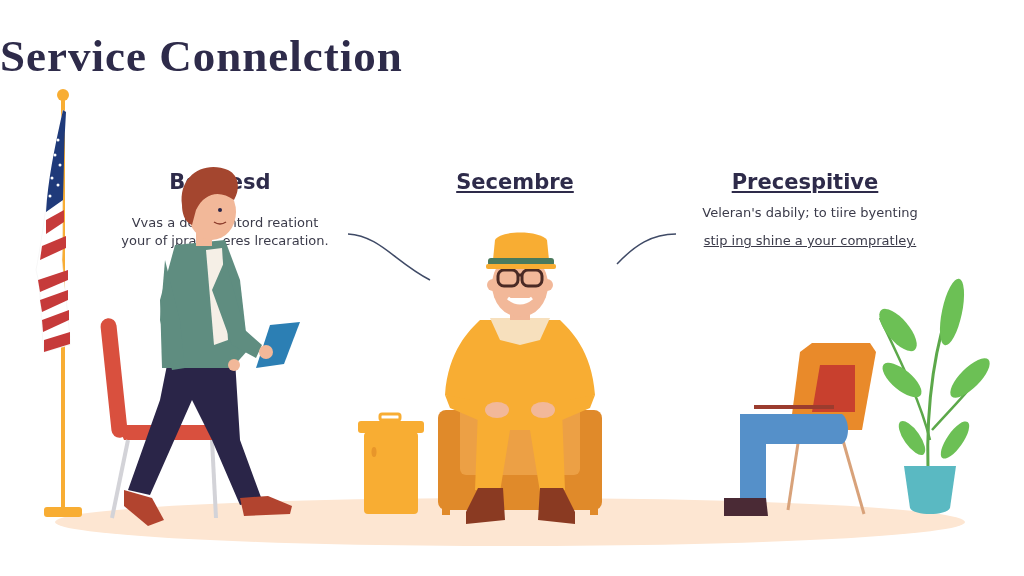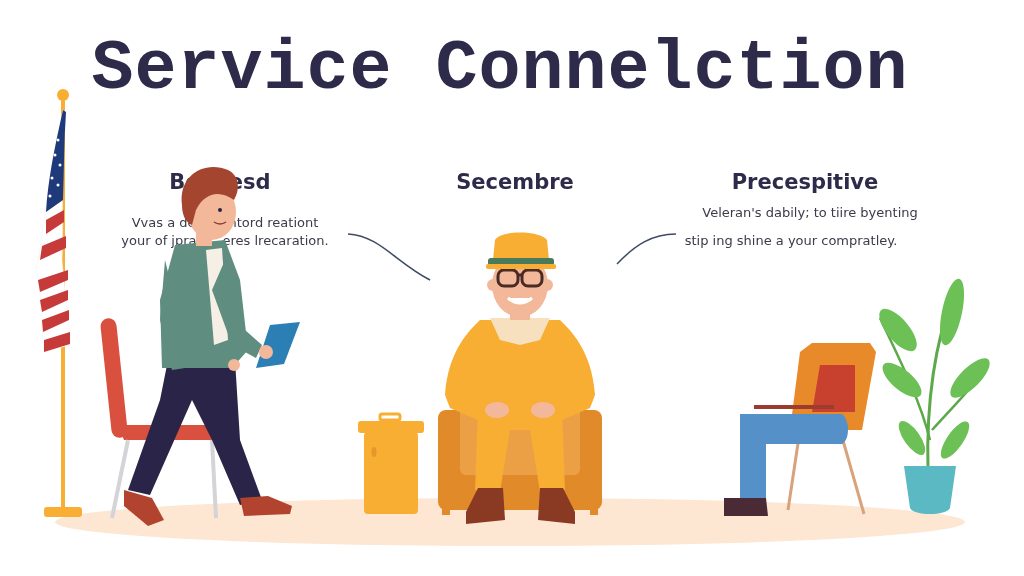--- a/index.html
+++ b/index.html
@@ -9,9 +9,9 @@
       font-family:"DejaVu Sans","Liberation Sans",sans-serif;
     }
     .title {
-      position:absolute; left:0; top:30px; width:1000px; text-align:center;
-      font-size:70px; font-weight:bold; color:#2e2b4a; letter-spacing:1px;
-      font-family:Liberation Mono, monospace;
+      position:absolute; left:0; top:30px; width:1000px; 
+      font-size:45px; font-weight:bold; color:#2e2b4a; letter-spacing:1px;
+      font-family:Liberation Serif, serif;
     }
     .col-heading {
       position:absolute; font-size:21px; font-weight:bold; color:#2e2b4a;

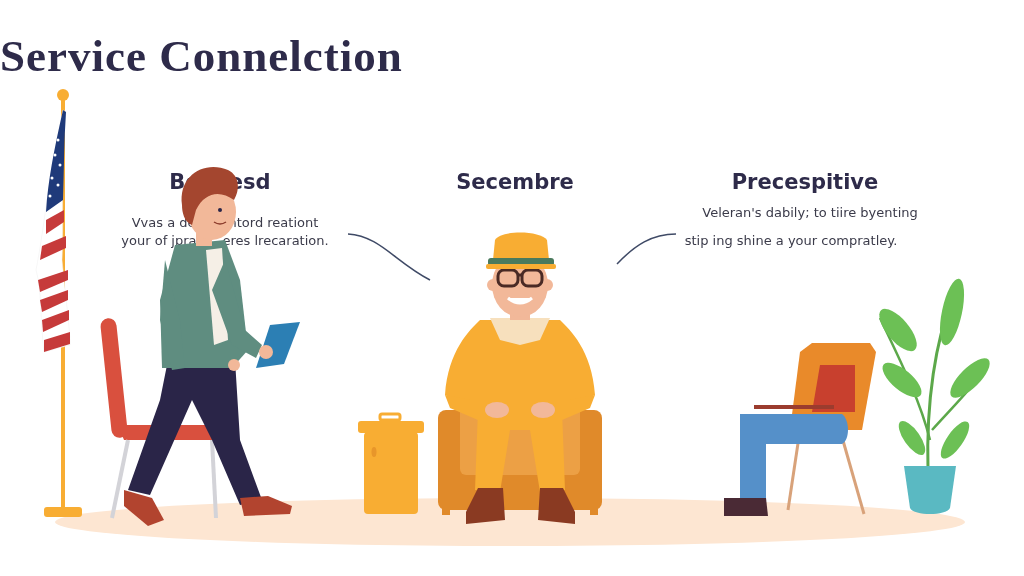--- a/index.html
+++ b/index.html
@@ -32,7 +32,7 @@
 <div class="col-text" style="left:95px; top:214px; width:260px; white-space:pre;">Vvas a den      ntord reationt</div>
 <div class="col-text" style="left:95px; top:232px; width:260px; white-space:pre;">your of jprar     eres lrecaration.</div>
 
-<div class="col-heading" style="left:415px; top:170px; width:200px;">Secembre</div>
+<div class="col-heading" style="left:415px; top:170px; width:200px;text-decoration:underline;">Secembre</div>
 
 <div class="col-heading" style="left:705px; top:170px; width:200px;">Precespitive</div>
 <div class="col-text" style="left:680px; top:204px; width:260px;">Veleran's dabily; to tiire byenting</div>

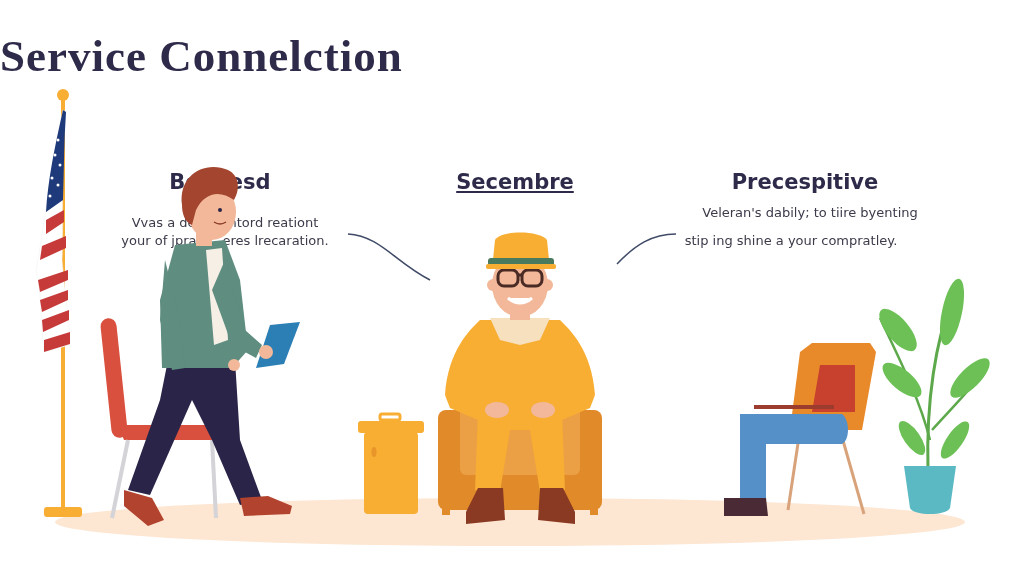--- a/index.html
+++ b/index.html
@@ -34,7 +34,7 @@
 
 <div class="col-heading" style="left:415px; top:170px; width:200px;text-decoration:underline;">Secembre</div>
 
-<div class="col-heading" style="left:705px; top:170px; width:200px;">Precespitive</div>
+<div class="col-heading" style="left:705px; top:170px; width:200px;text-decoration:underline;">Precespitive</div>
 <div class="col-text" style="left:680px; top:204px; width:260px;">Veleran's dabily; to tiire byenting</div>
 <div class="col-text" style="left:661px; top:232px; width:260px;">stip ing shine a your compratley.</div>
 

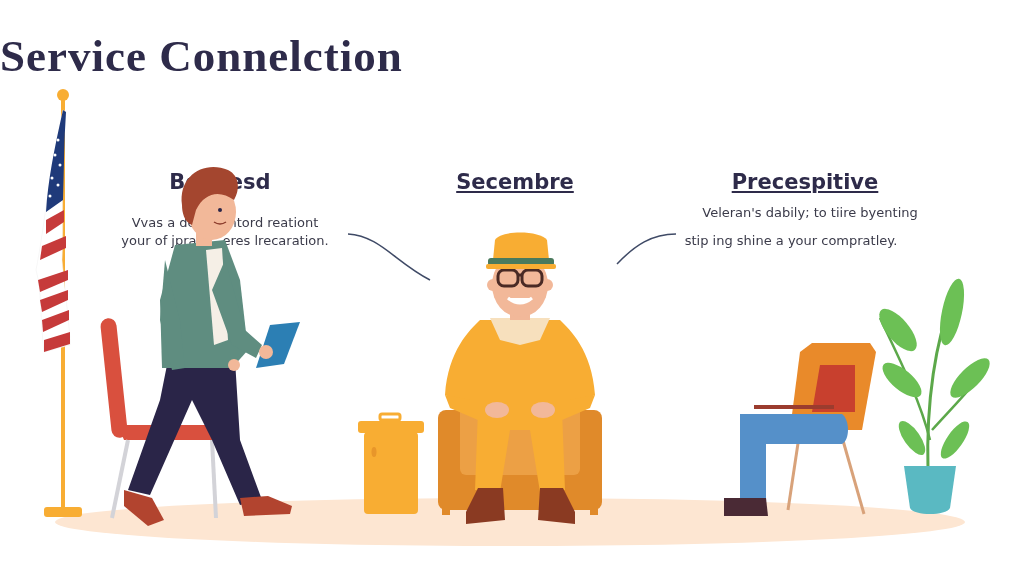--- a/index.html
+++ b/index.html
@@ -36,7 +36,7 @@
 
 <div class="col-heading" style="left:705px; top:170px; width:200px;text-decoration:underline;">Precespitive</div>
 <div class="col-text" style="left:680px; top:204px; width:260px;">Veleran's dabily; to tiire byenting</div>
-<div class="col-text" style="left:661px; top:232px; width:260px;">stip ing shine a your compratley.</div>
+<div class="col-text" style="left:680px; top:232px; width:260px;text-decoration:underline;">stip ing shine a your compratley.</div>
 
 <svg class="scene" width="1024" height="576" viewBox="0 0 1024 576">
 

